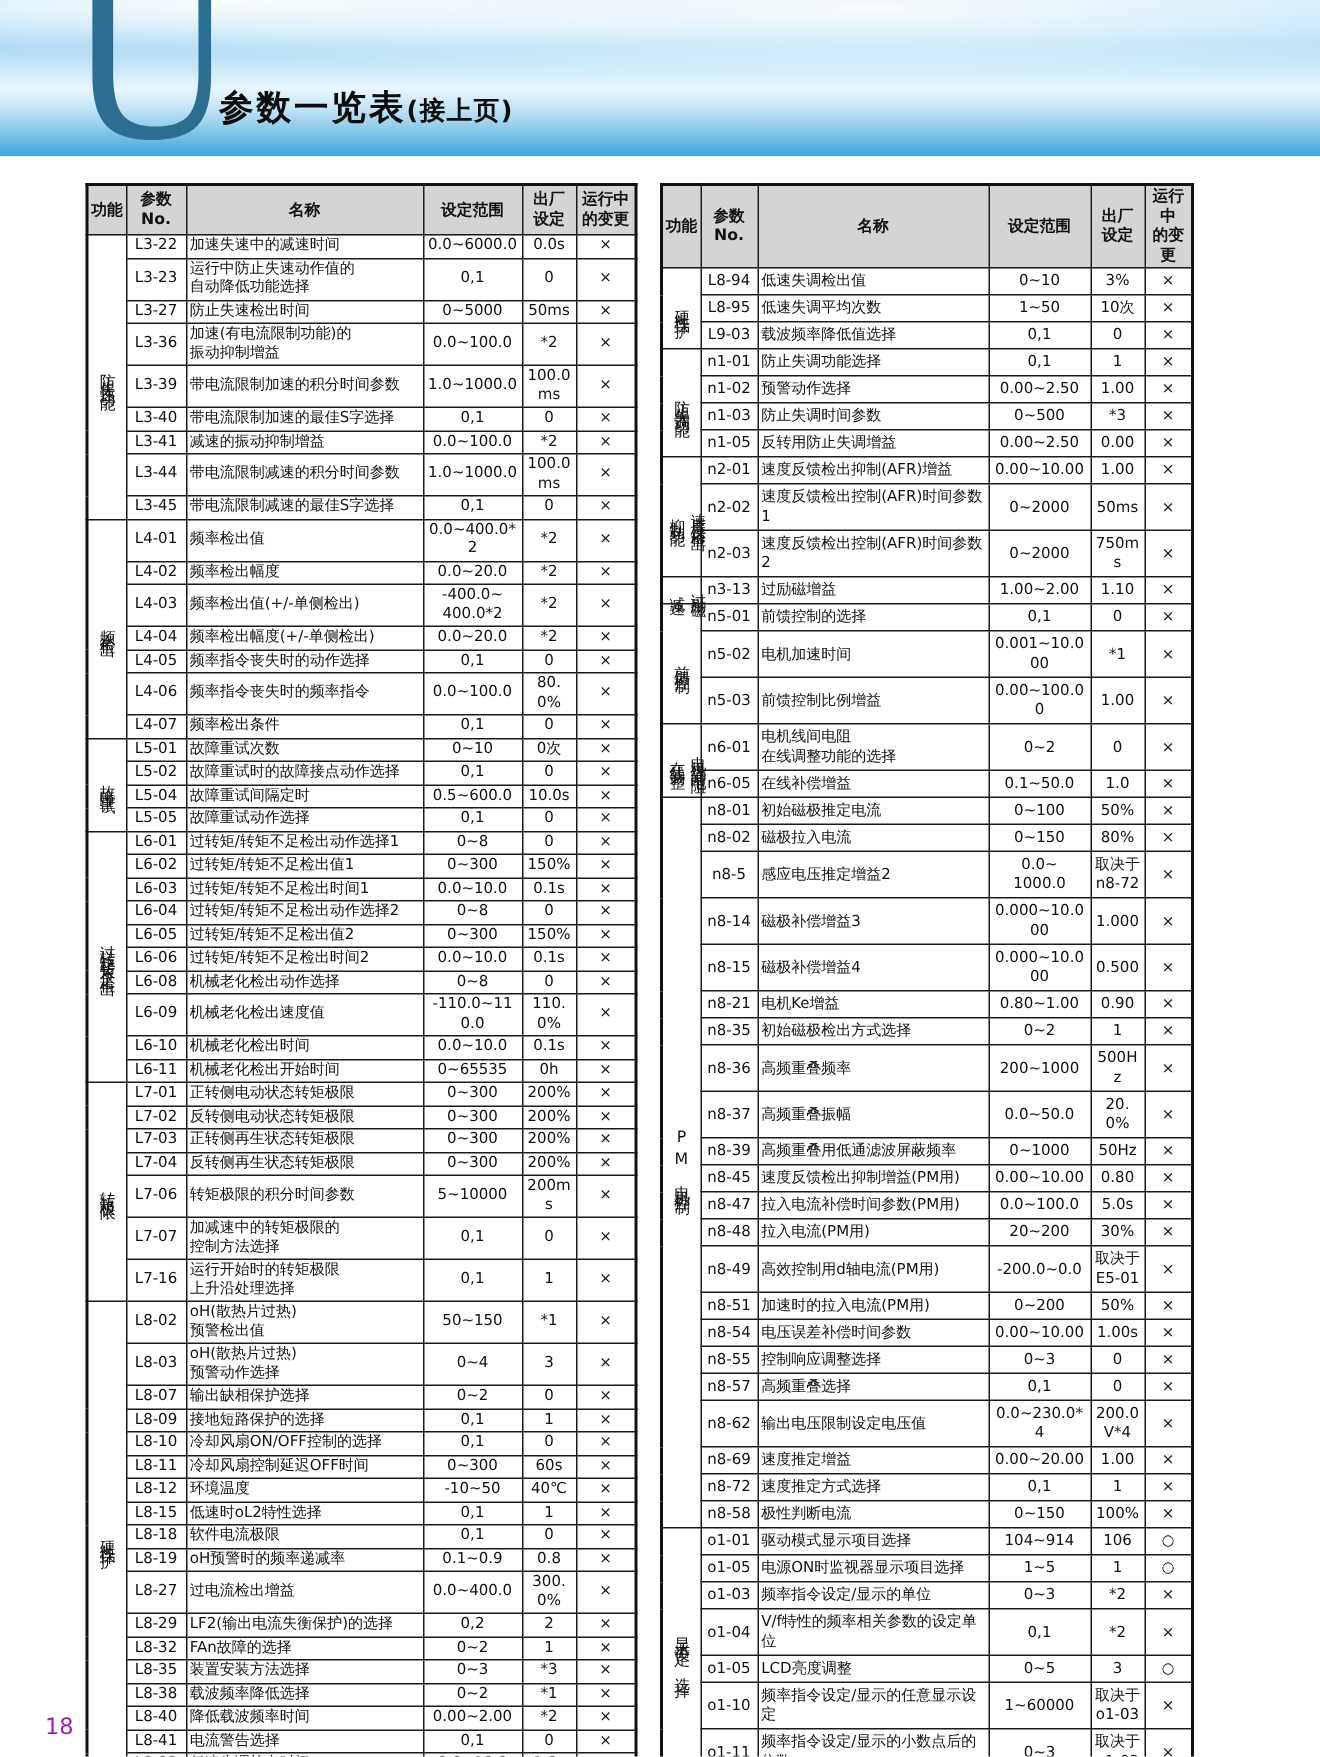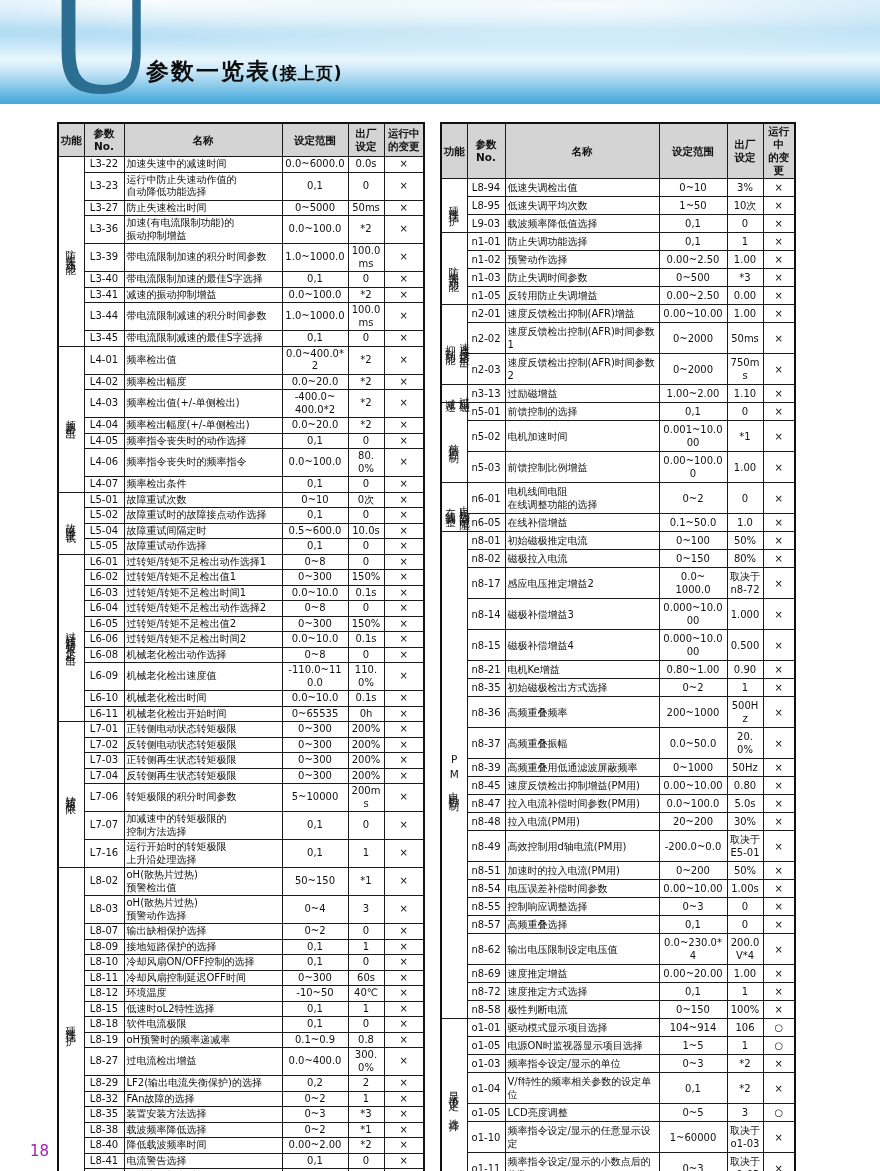--- a/index.html
+++ b/index.html
@@ -651,7 +651,7 @@
         <td class="c-change">×</td>
       </tr>
       <tr>
-        <td class="c-no">n8-17</td>
+        <td class="c-no">n8-5</td>
         <td class="c-name">感应电压推定增益2</td>
         <td class="c-range">0.0~
 1000.0</td>

